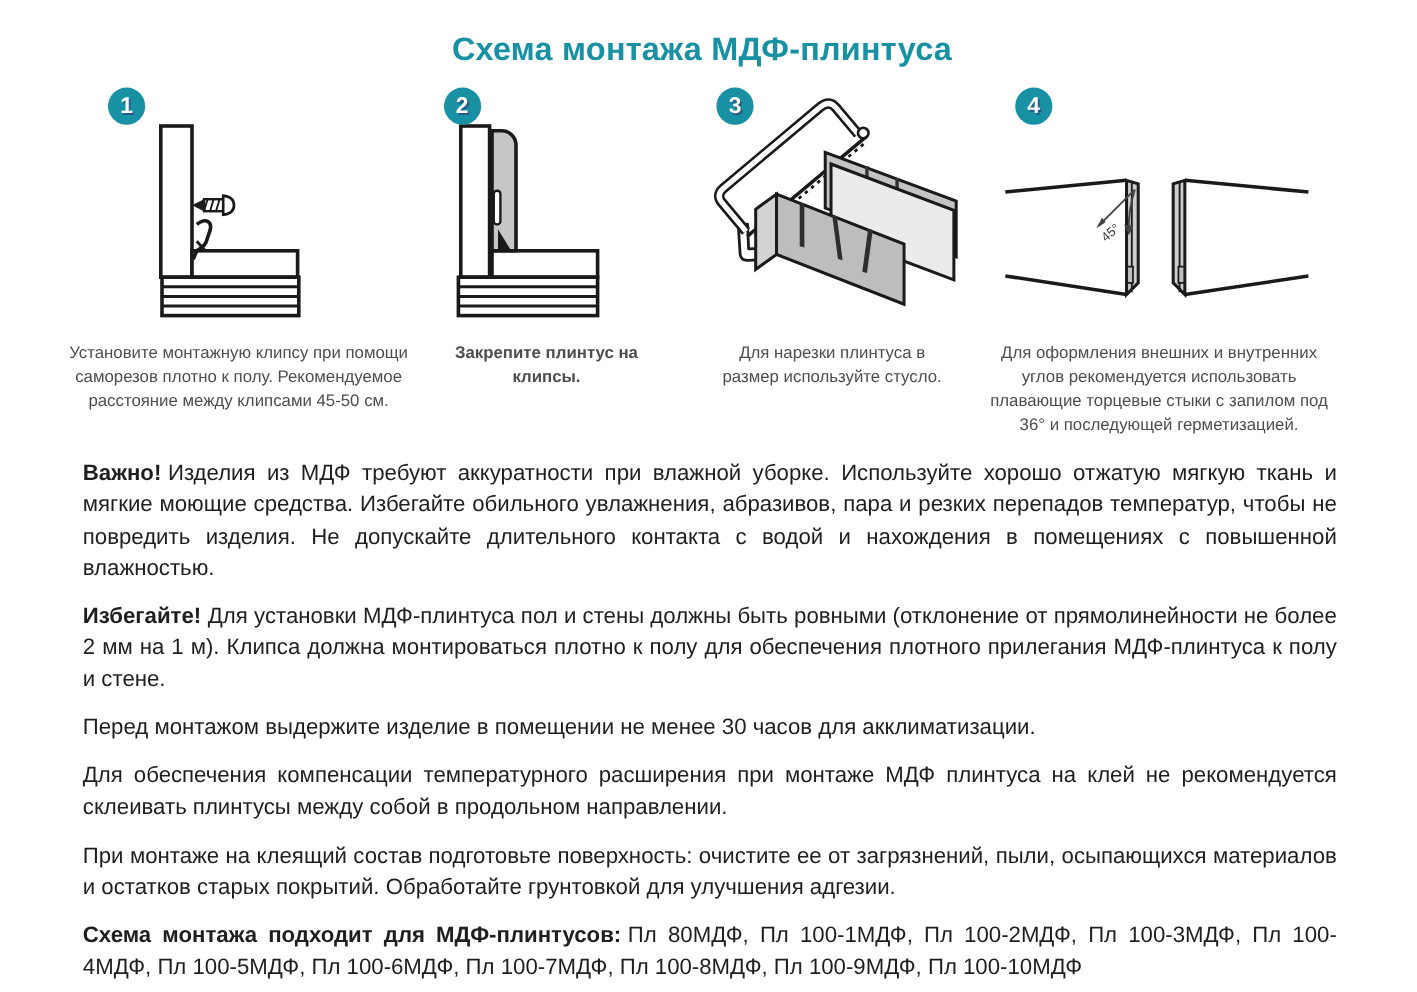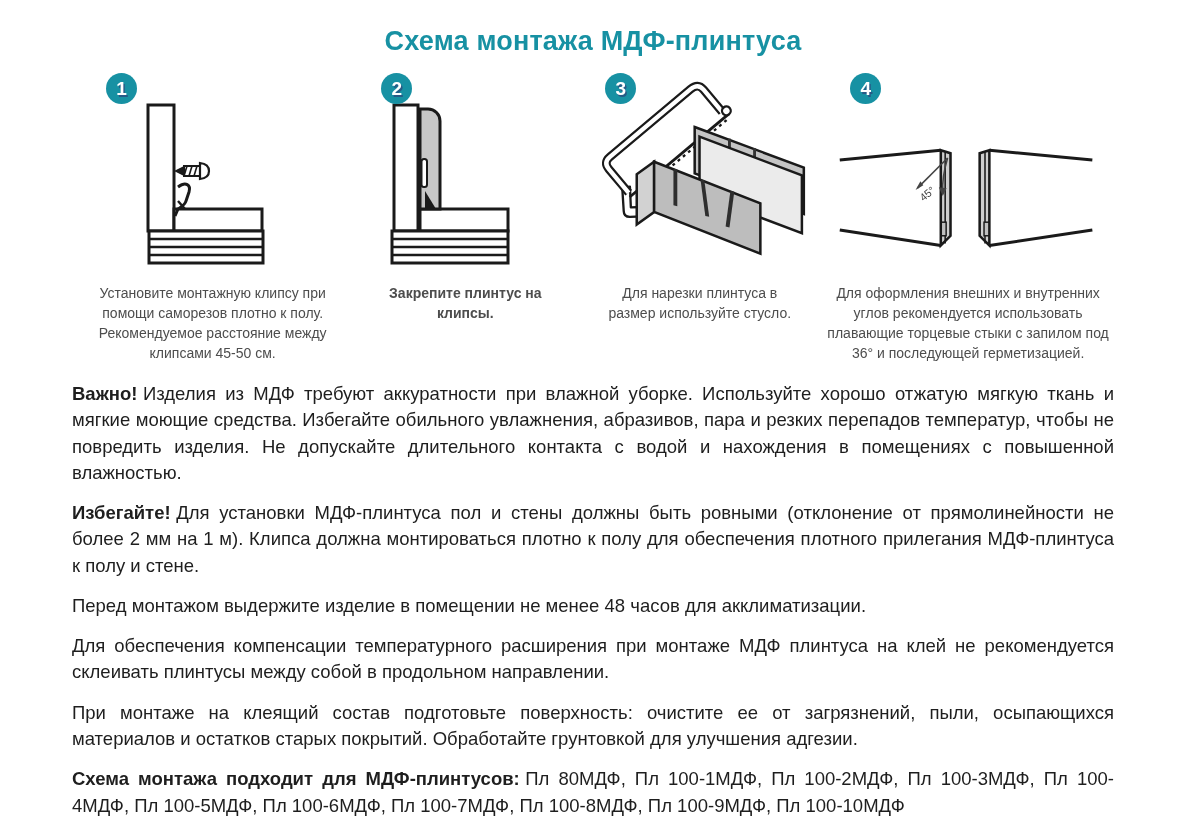--- a/index.html
+++ b/index.html
@@ -5,7 +5,7 @@
   * { box-sizing: border-box; margin: 0; padding: 0; }
   html,body { width:1181px; height:827px; background:#ffffff;
     font-family:"Liberation Sans", sans-serif; color:#1e1e1e; }
-  .page { width:1166px; height:827px; padding:16px 52px 10px 72px; overflow:hidden; }
+  .page { width:1166px; height:827px; padding:16px 52px 10px 56px; overflow:hidden; }
 
   h1.title { text-align:center; color:#1791a3; font-size:27px; font-weight:700;
     margin:10px 0 14px 0; letter-spacing:.2px; }

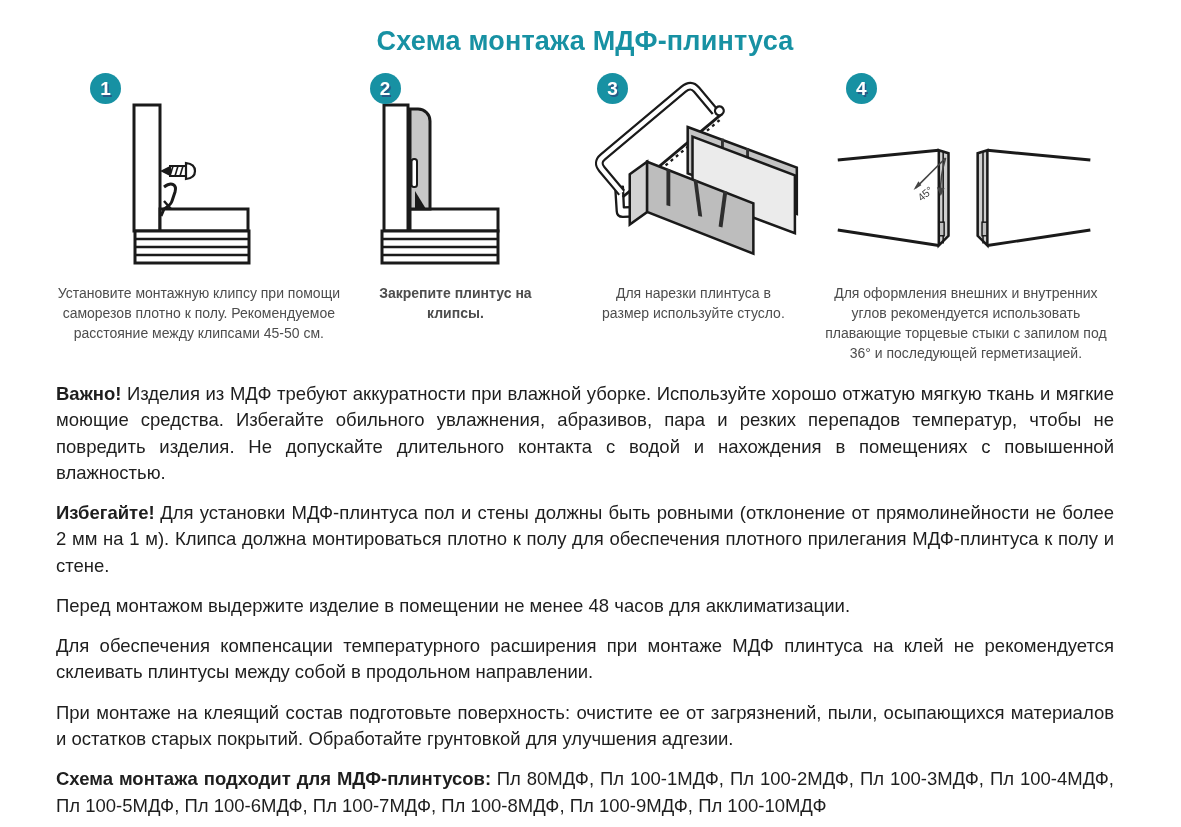--- a/index.html
+++ b/index.html
@@ -30,7 +30,7 @@
   .step3 .caption { max-width:200px; }
   .step4 .caption { max-width:302px; }
 
-  .notes { margin-top:18px; }
+  .notes { margin-top:18px;margin-left:13px; }
   .notes p { font-size:18.5px; line-height:1.42; text-align:justify;
     color:#1e1e1e; margin-bottom:14px; }
   .lead { font-weight:700; }

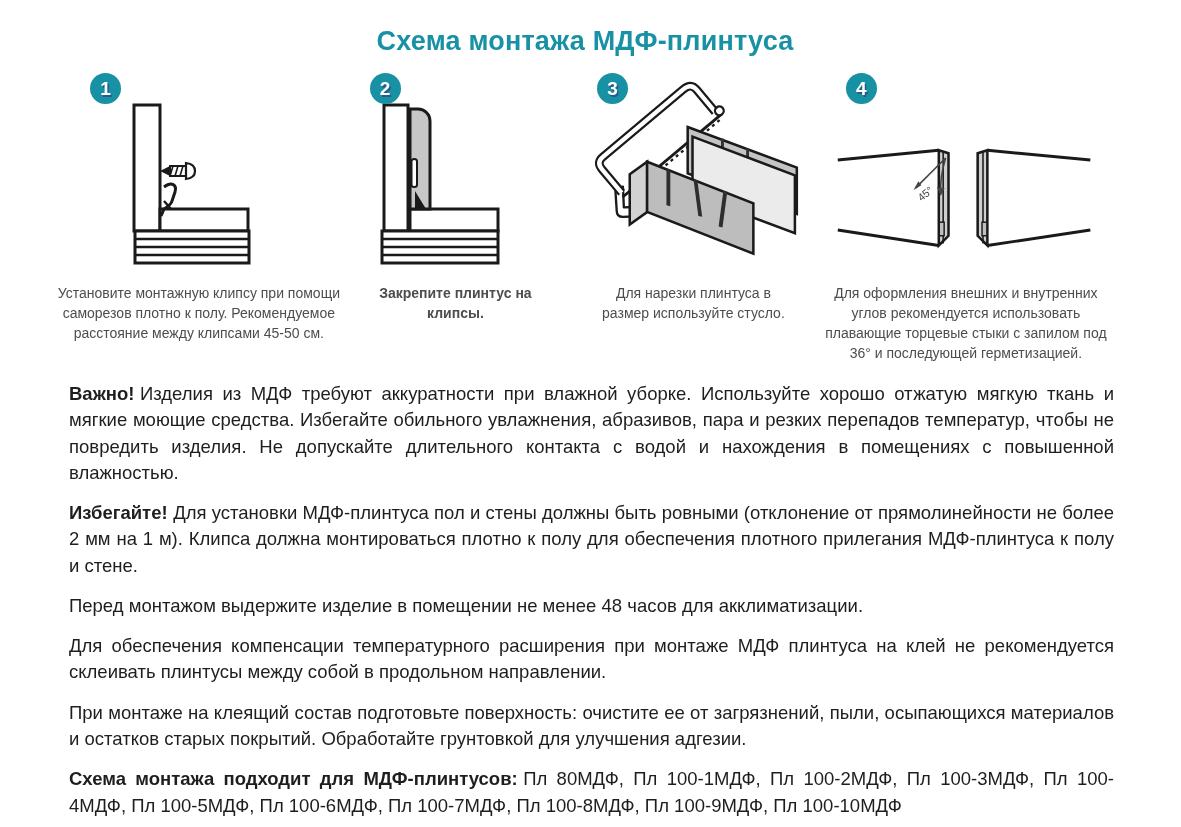--- a/index.html
+++ b/index.html
@@ -162,7 +162,7 @@
   <div class="notes">
     <p><b class="lead">Важно!</b><span>Изделия из МДФ требуют аккуратности при влажной уборке. Используйте хорошо отжатую мягкую ткань и мягкие моющие средства. Избегайте обильного увлажнения, абразивов, пара и резких перепадов температур, чтобы не повредить изделия. Не допускайте длительного контакта с водой и нахождения в помещениях с повышенной влажностью.</span></p>
     <p><b class="lead">Избегайте!</b><span>Для установки МДФ-плинтуса пол и стены должны быть ровными (отклонение от прямолинейности не более 2 мм на 1 м). Клипса должна монтироваться плотно к полу для обеспечения плотного прилегания МДФ-плинтуса к полу и стене.</span></p>
-    <p><b class="lead"></b><span>Перед монтажом выдержите изделие в помещении не менее 48 часов для акклиматизации.</span></p>
+    <p><b class="lead"></b><span>Перед монтажом выдержите изделие в помещении не менее 30 часов для акклиматизации.</span></p>
     <p><b class="lead"></b><span>Для обеспечения компенсации температурного расширения при монтаже МДФ плинтуса на клей не рекомендуется склеивать плинтусы между собой в продольном направлении.</span></p>
     <p><b class="lead"></b><span>При монтаже на клеящий состав подготовьте поверхность: очистите ее от загрязнений, пыли, осыпающихся материалов и остатков старых покрытий. Обработайте грунтовкой для улучшения адгезии.</span></p>
     <p><b class="lead">Схема монтажа подходит для МДФ-плинтусов:</b><span>Пл 80МДФ, Пл 100-1МДФ, Пл 100-2МДФ, Пл 100-3МДФ, Пл 100-4МДФ, Пл 100-5МДФ, Пл 100-6МДФ, Пл 100-7МДФ, Пл 100-8МДФ, Пл 100-9МДФ, Пл 100-10МДФ</span></p>

